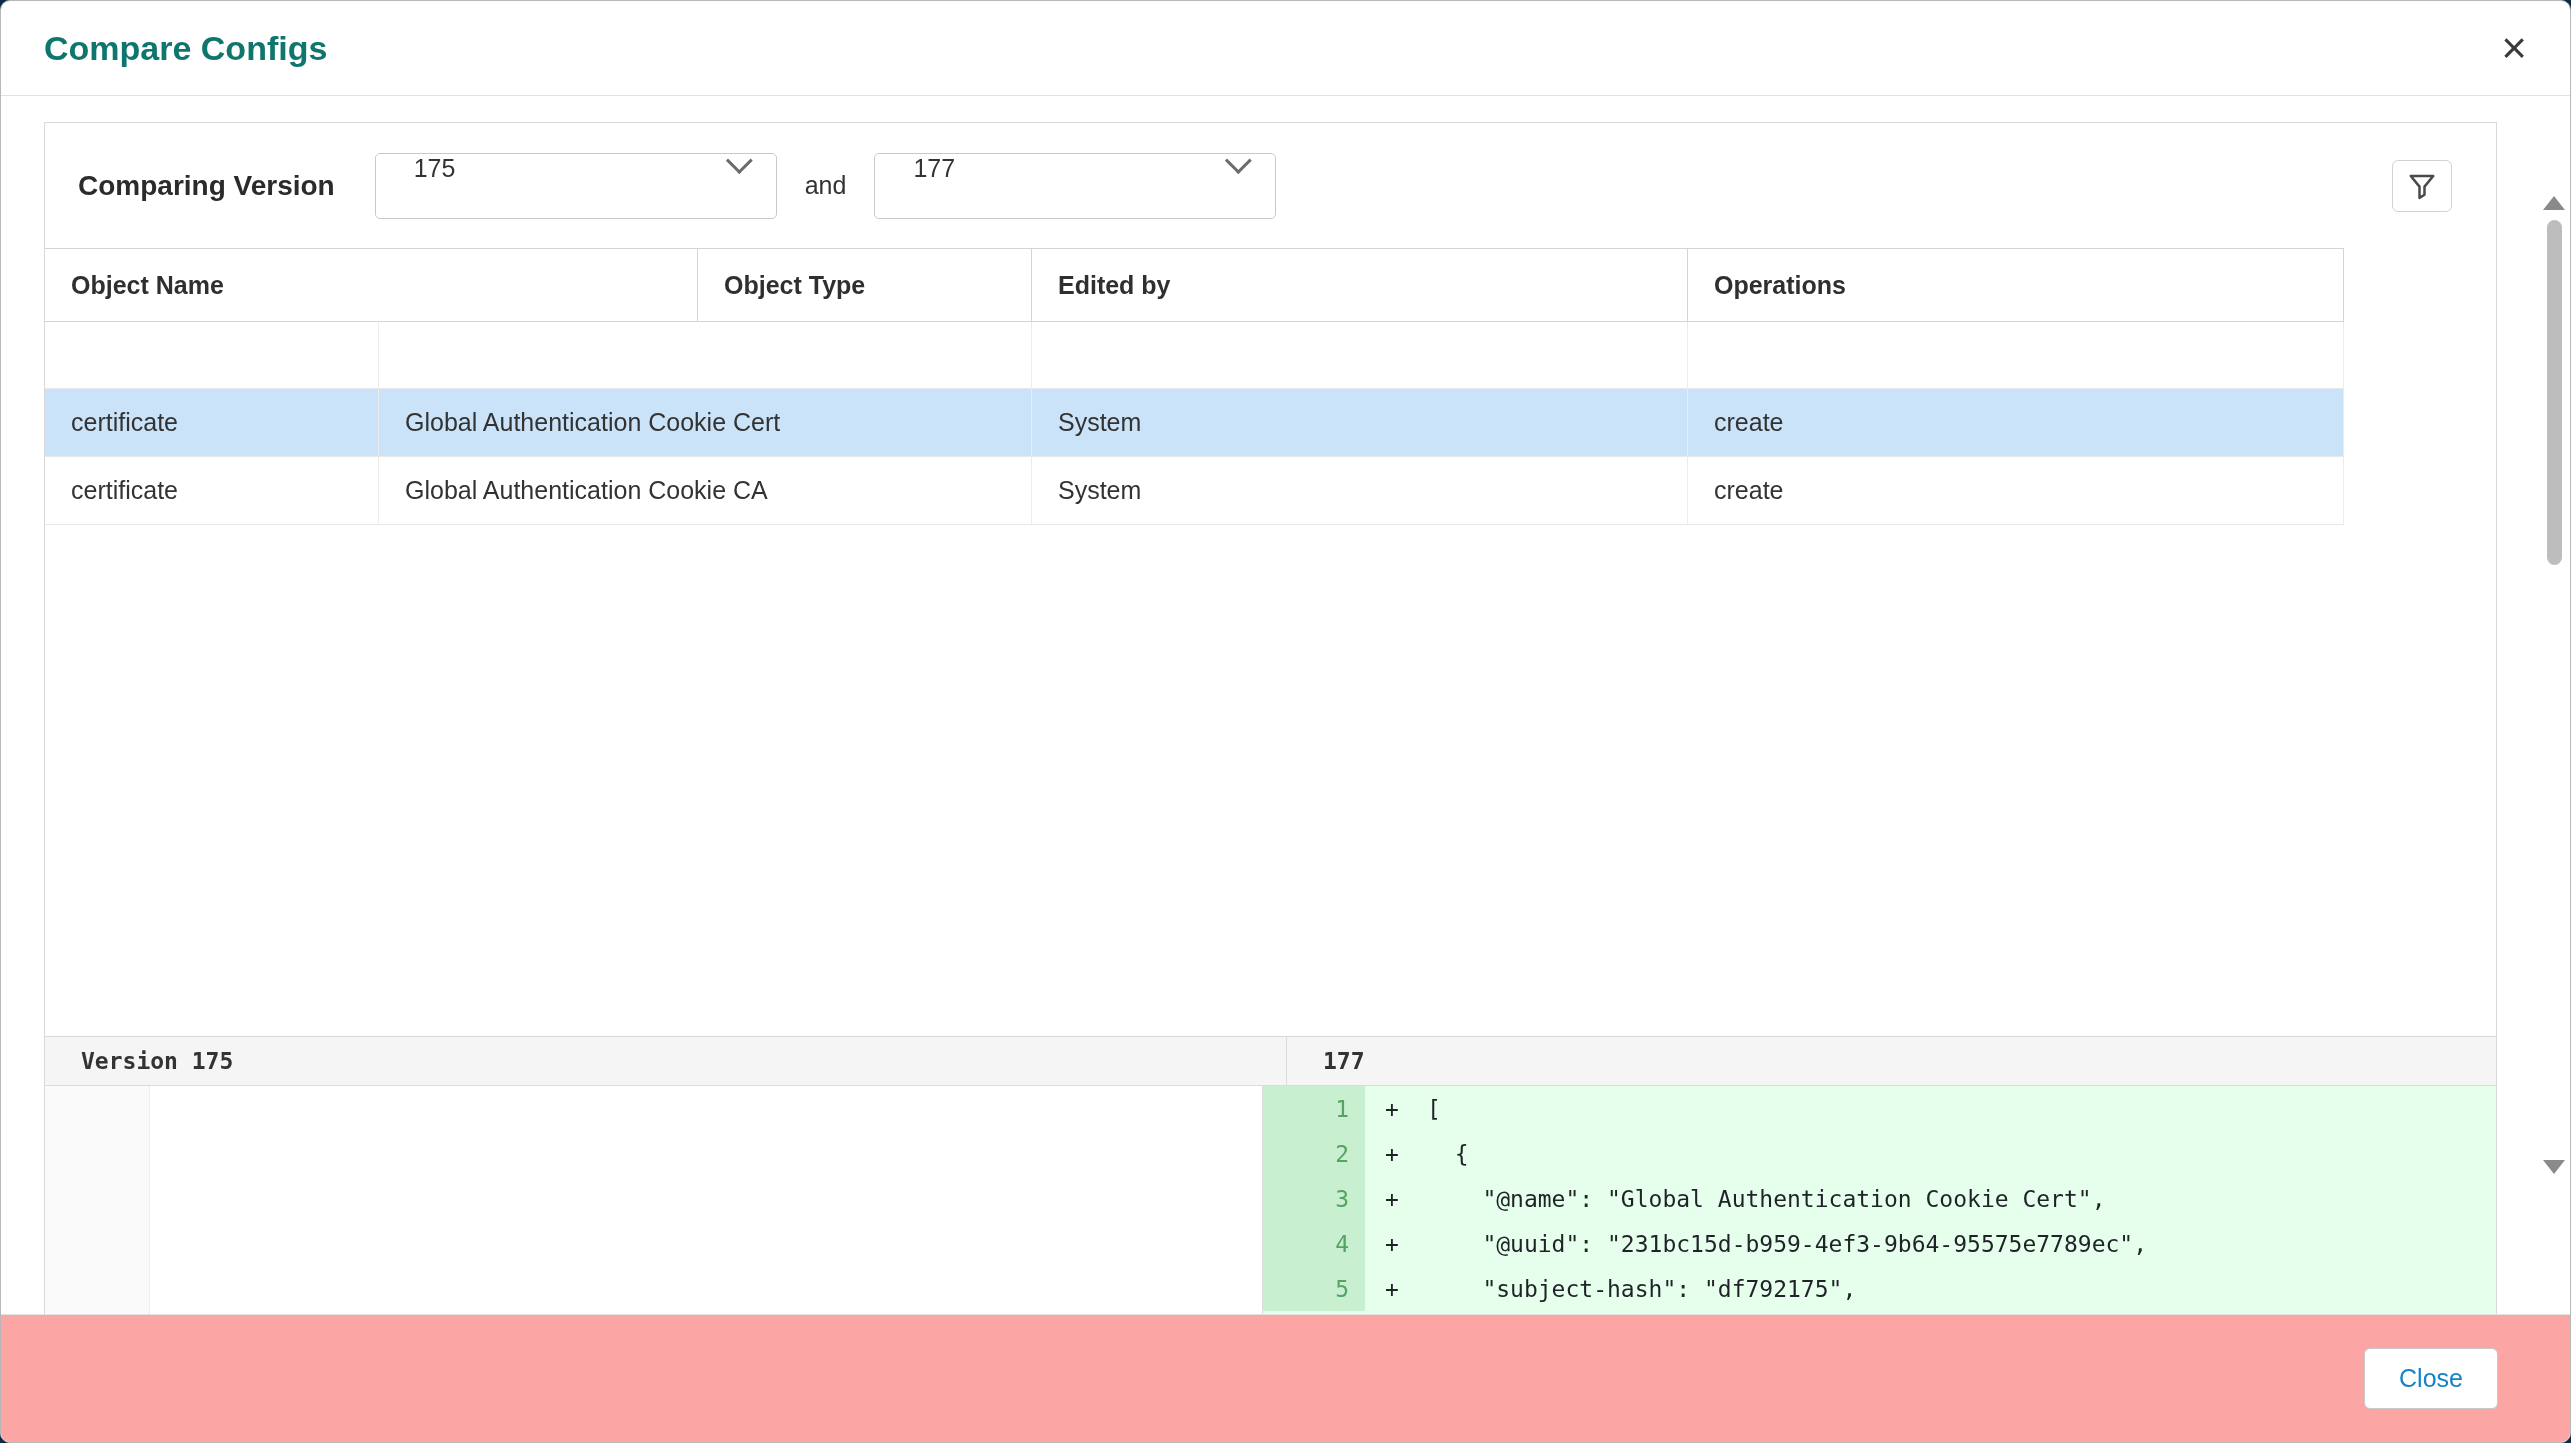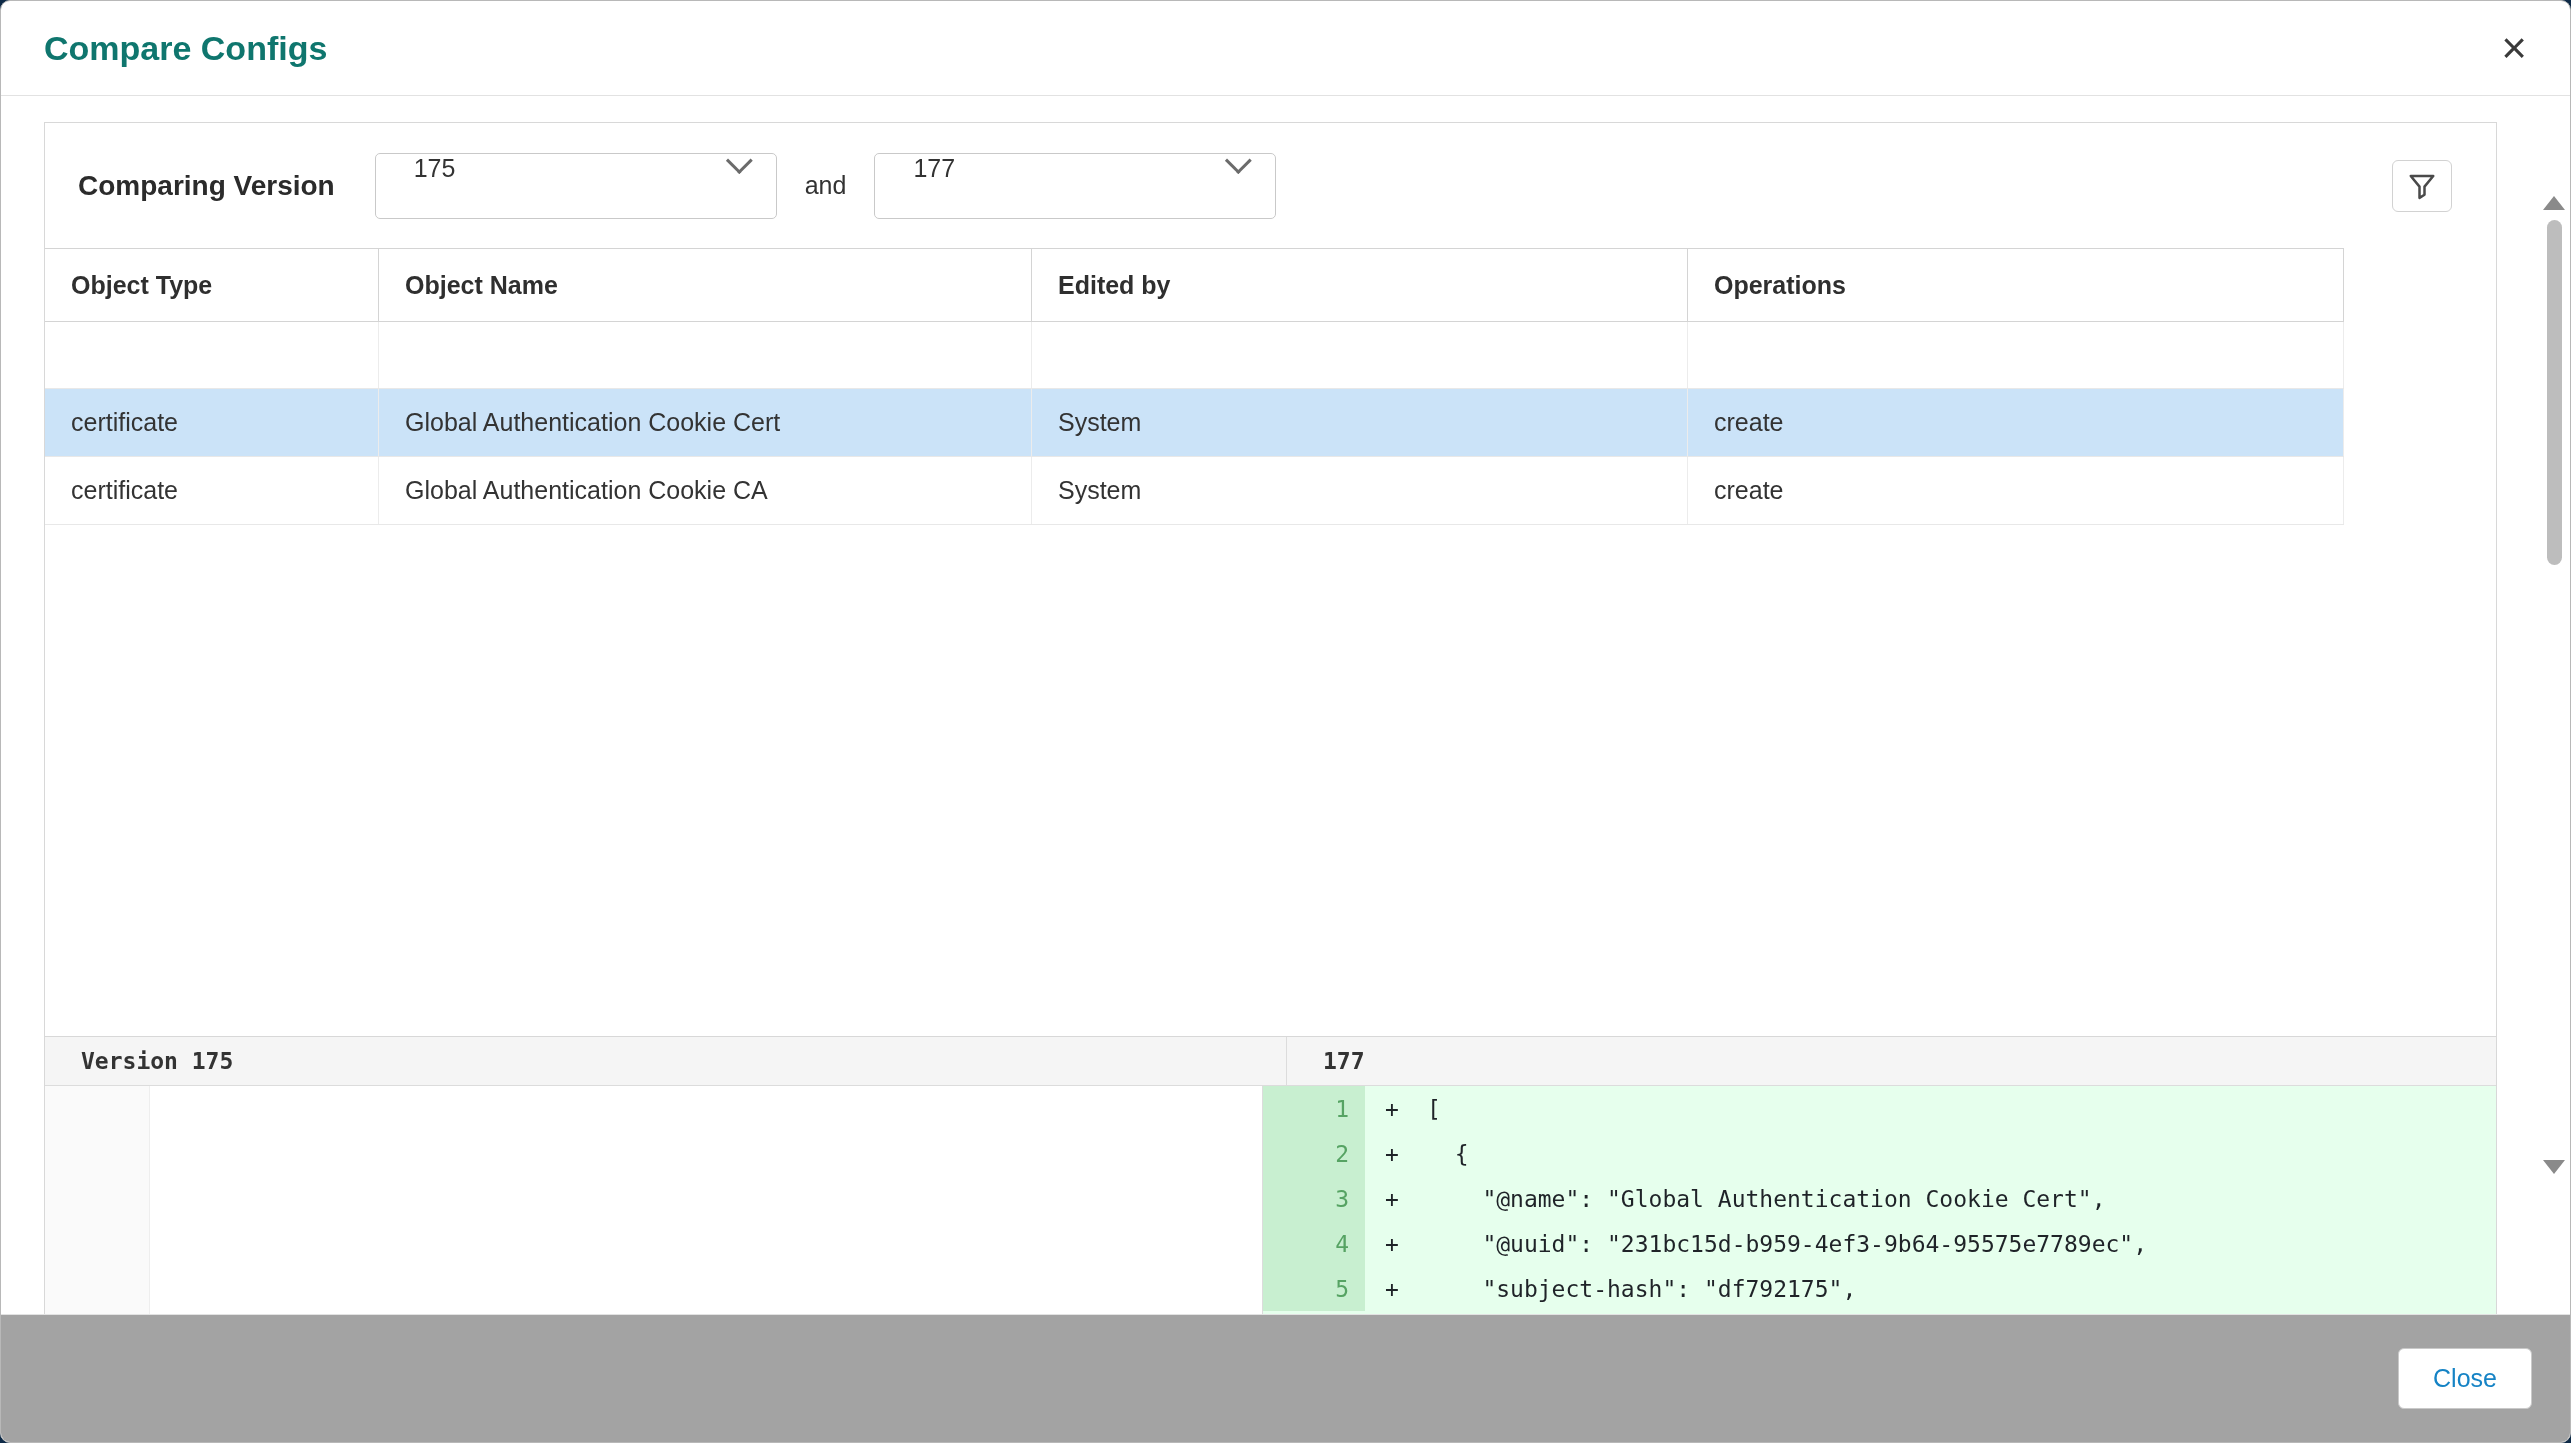--- a/index.html
+++ b/index.html
@@ -113,8 +113,8 @@
 
       <div class="table">
         <div class="thead">
+          <div class="th c2">Object Name</div>
           <div class="th c1">Object Type</div>
-          <div class="th c2">Object Name</div>
           <div class="th c3">Edited by</div>
           <div class="th c4">Operations</div>
         </div>

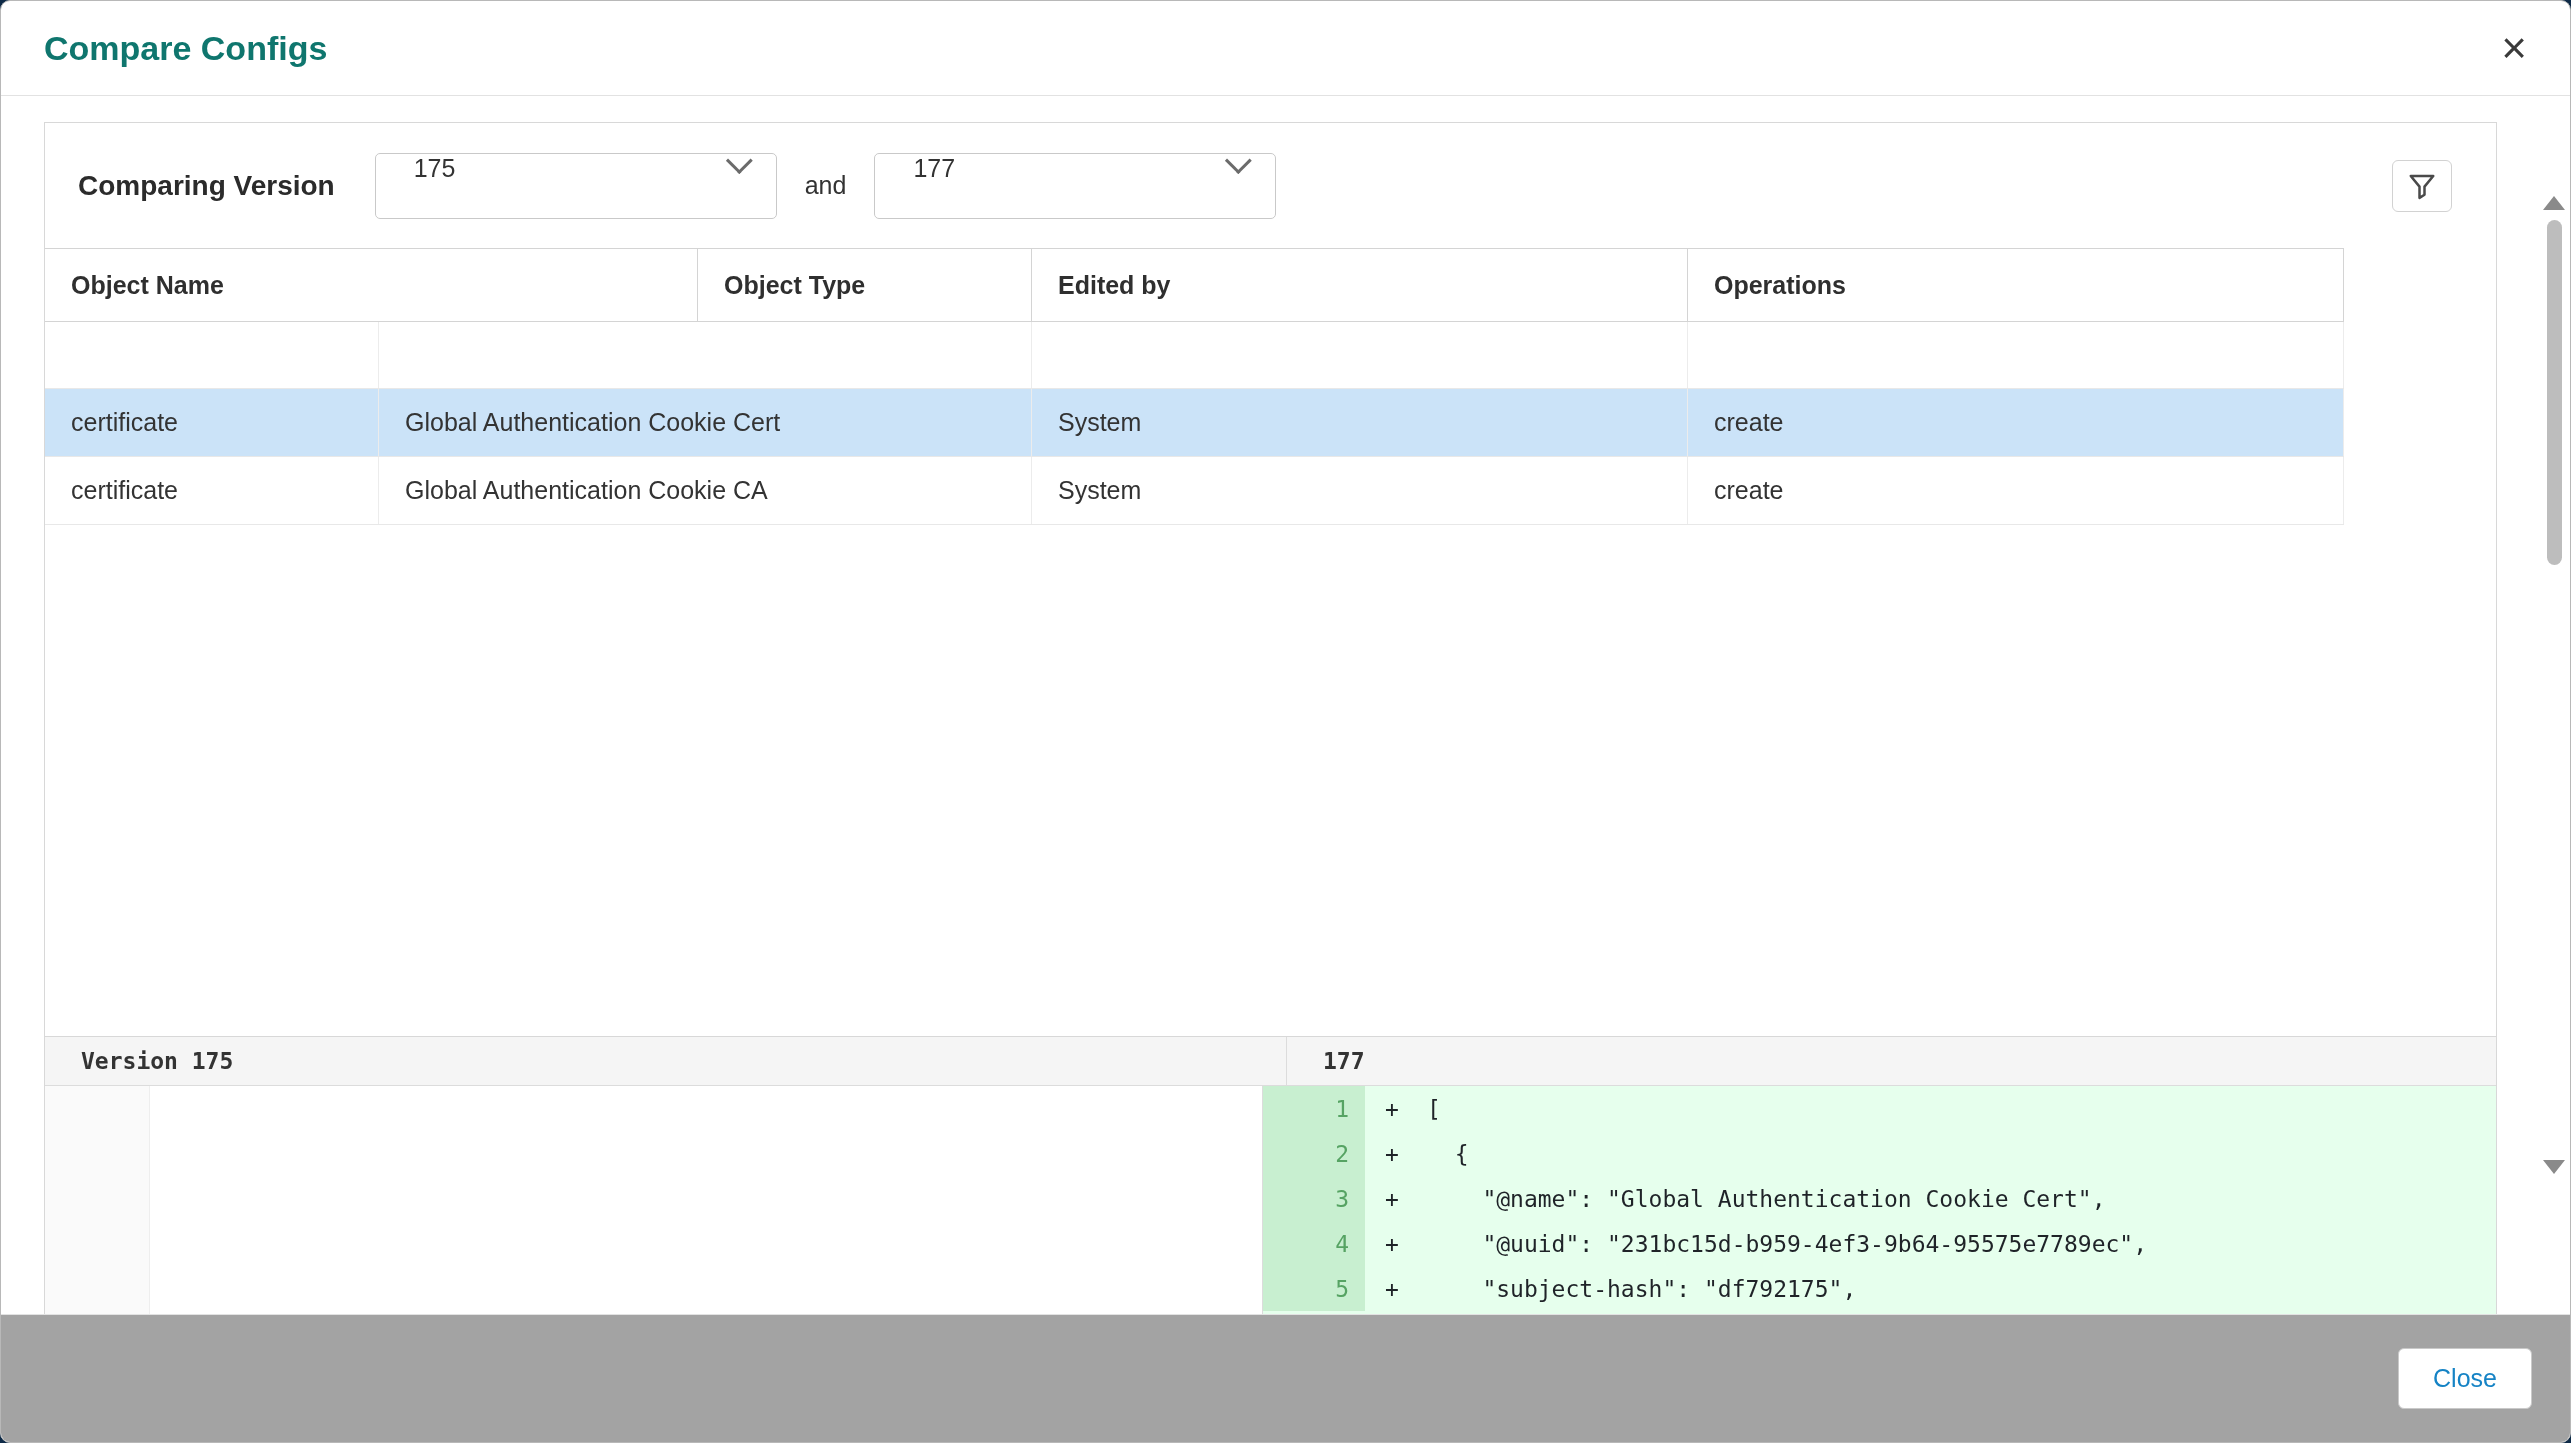--- a/index.html
+++ b/index.html
@@ -73,8 +73,8 @@
   .thumb{width:15px;height:345px;background:#bdbdbd;border-radius:8px;margin-top:10px;cursor:pointer;}
 
   
-  .modal-footer{height:128px;flex:0 0 128px;background:#a3a3a3;border-top:1px solid #e2e2e2;
-    display:flex;align-items:center;justify-content:flex-end;padding-right:38px;box-sizing:border-box;}
+  .modal-footer{height:128px;flex:0 0 128px;background:#fca5a5;border-top:1px solid #e2e2e2;
+    display:flex;align-items:center;justify-content:flex-end;padding-right:72px;box-sizing:border-box;}
   .close-btn{min-width:134px;height:61px;background:#fff;border:1px solid #c9c9c9;border-radius:6px;
     color:var(--accent,#1583c5);font-size:25px;font-family:"Liberation Sans",sans-serif;cursor:pointer;
     display:flex;align-items:center;justify-content:center;padding:0 24px;box-sizing:border-box;}

